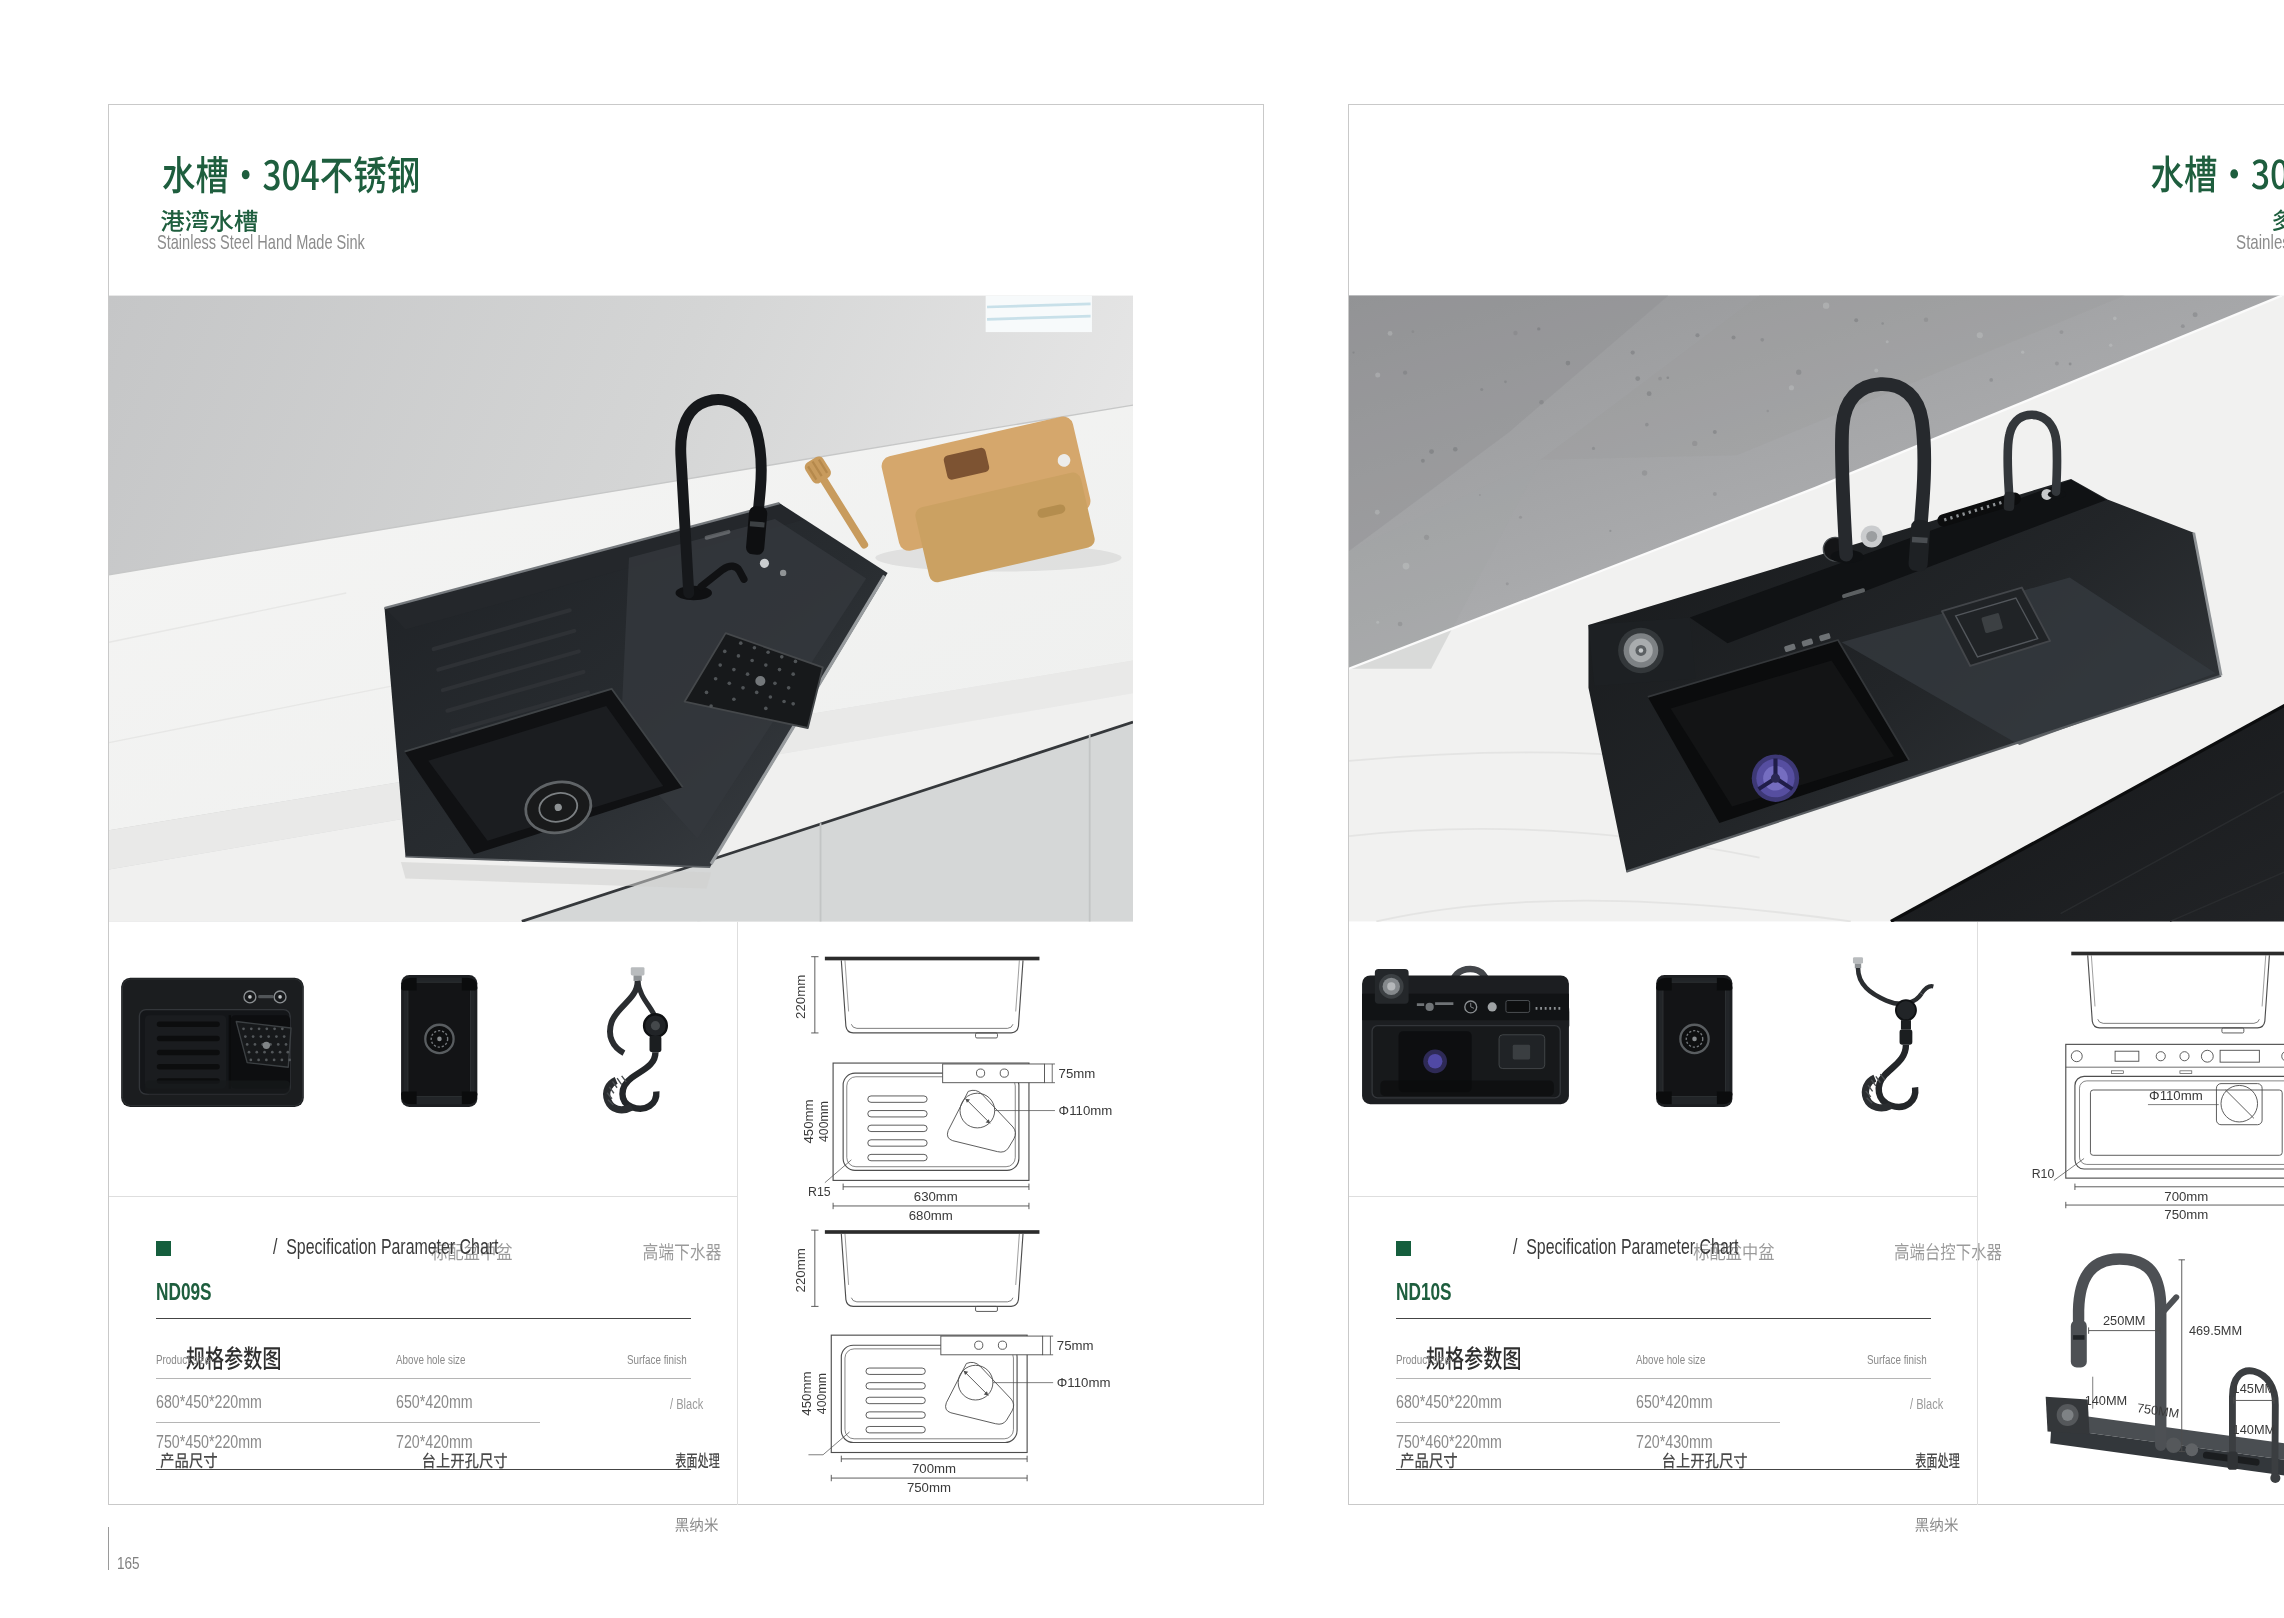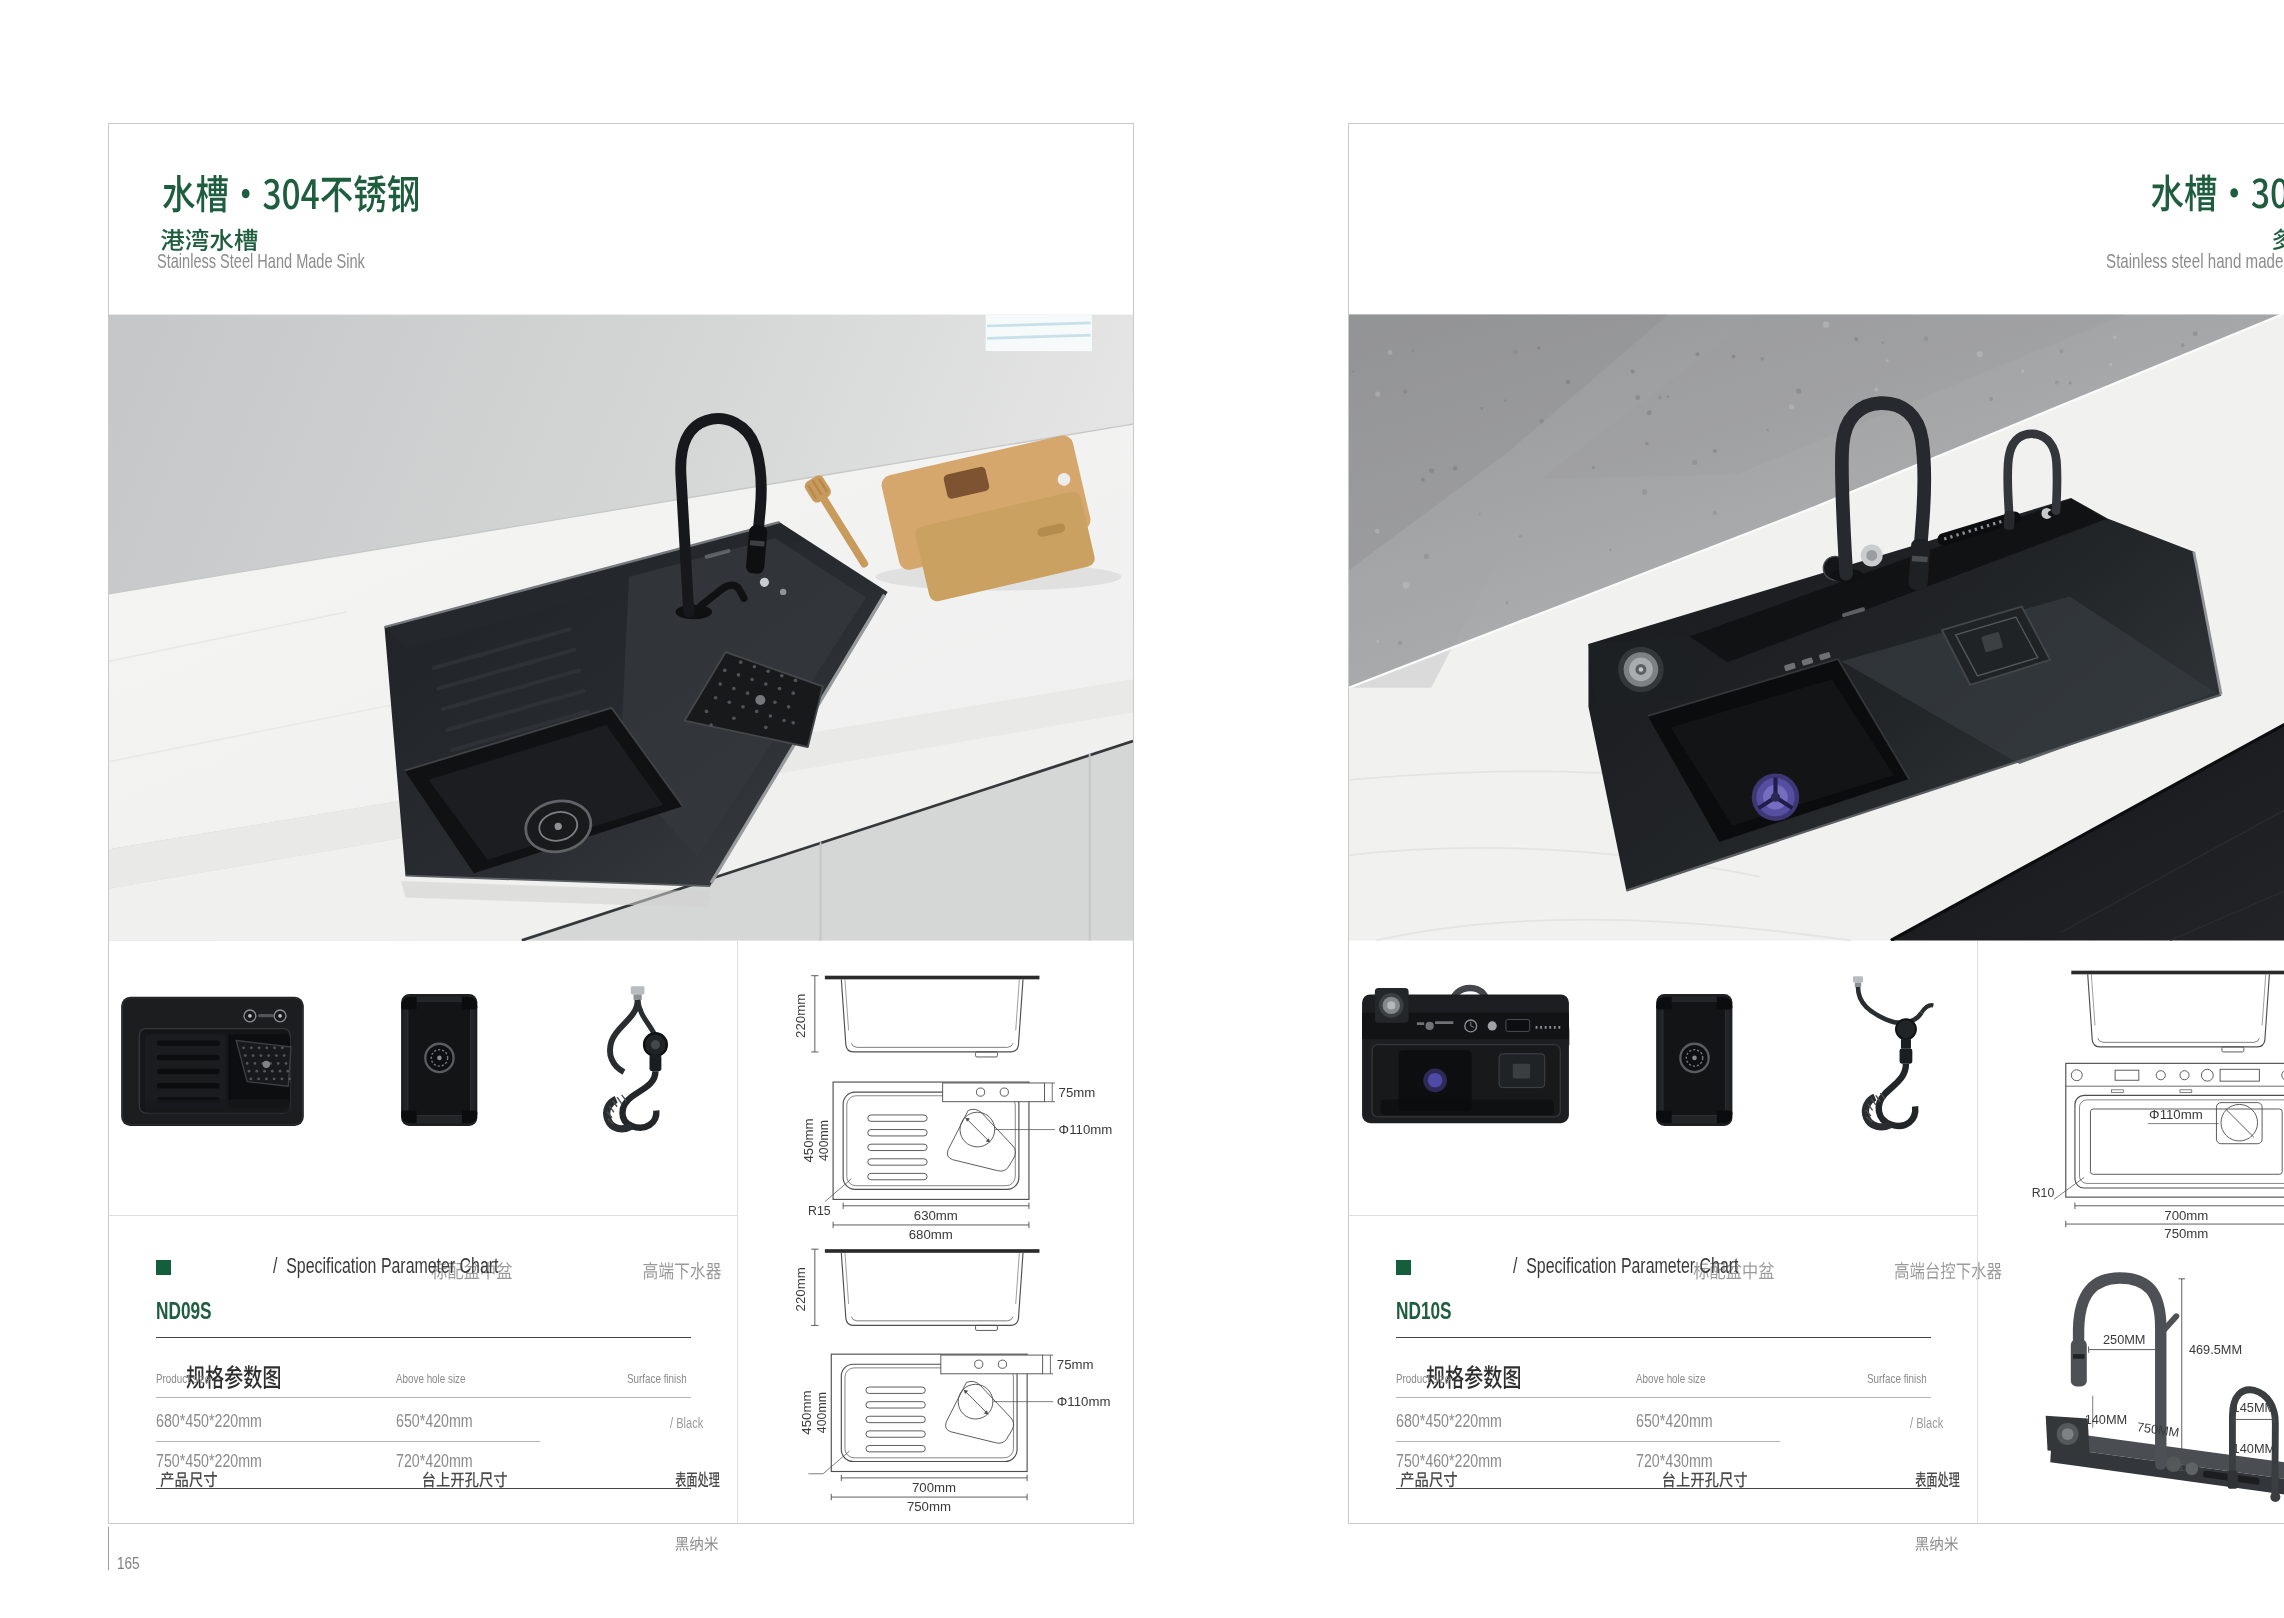--- a/index.html
+++ b/index.html
@@ -2,7 +2,7 @@
 <html style="font-size:7.3px"><head><meta charset="utf-8"><style>
 *{margin:0;padding:0;box-sizing:border-box}
 body{width:2482px;height:1618px;background:#fff;position:relative;font-family:"Liberation Sans",sans-serif;overflow:hidden}
-.pg{position:absolute;top:123px;width:1026px;height:1401px;border:0.9px solid #c9c9c9;background:#fff}
+.pg{position:absolute;top:104px;width:1156px;height:1401px;border:0.9px solid #c9c9c9;background:#fff}
 .abs{position:absolute;white-space:nowrap}
 .sxl{transform:scaleX(0.80);transform-origin:left top}
 .sxr{transform:scaleX(0.80);transform-origin:right top}

